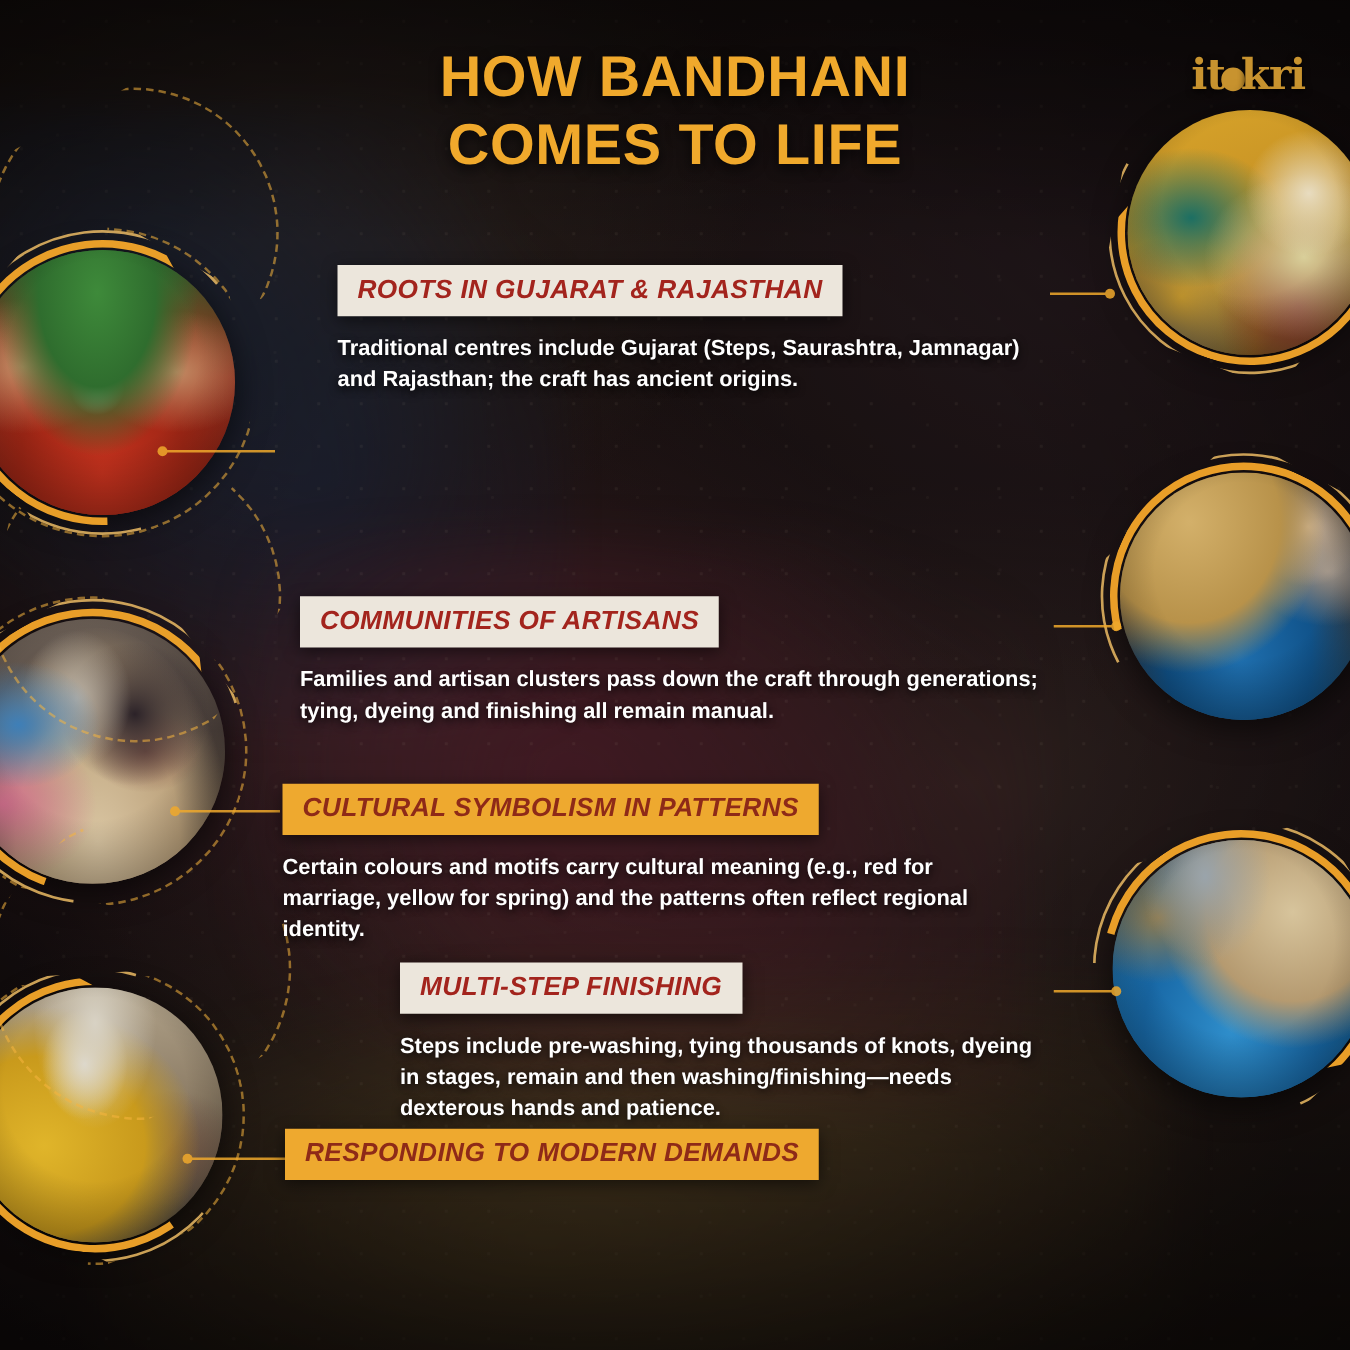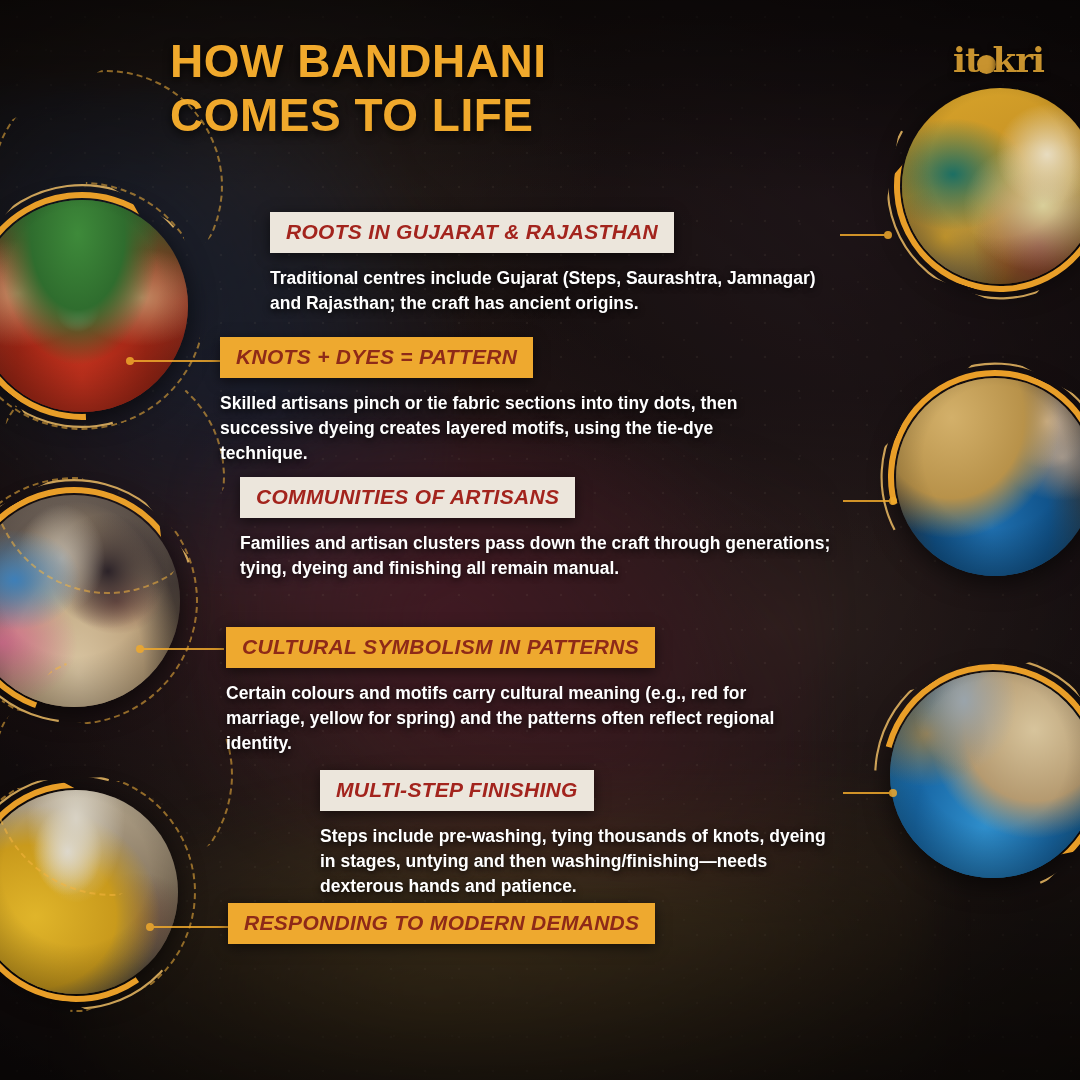--- a/index.html
+++ b/index.html
@@ -63,6 +63,7 @@
   
   .title {
     position:absolute; left:0; right:0; top:34px;
+    text-align:center;
     font-size:46px; line-height:1.18;
     font-weight:bold;
     letter-spacing:0.5px;

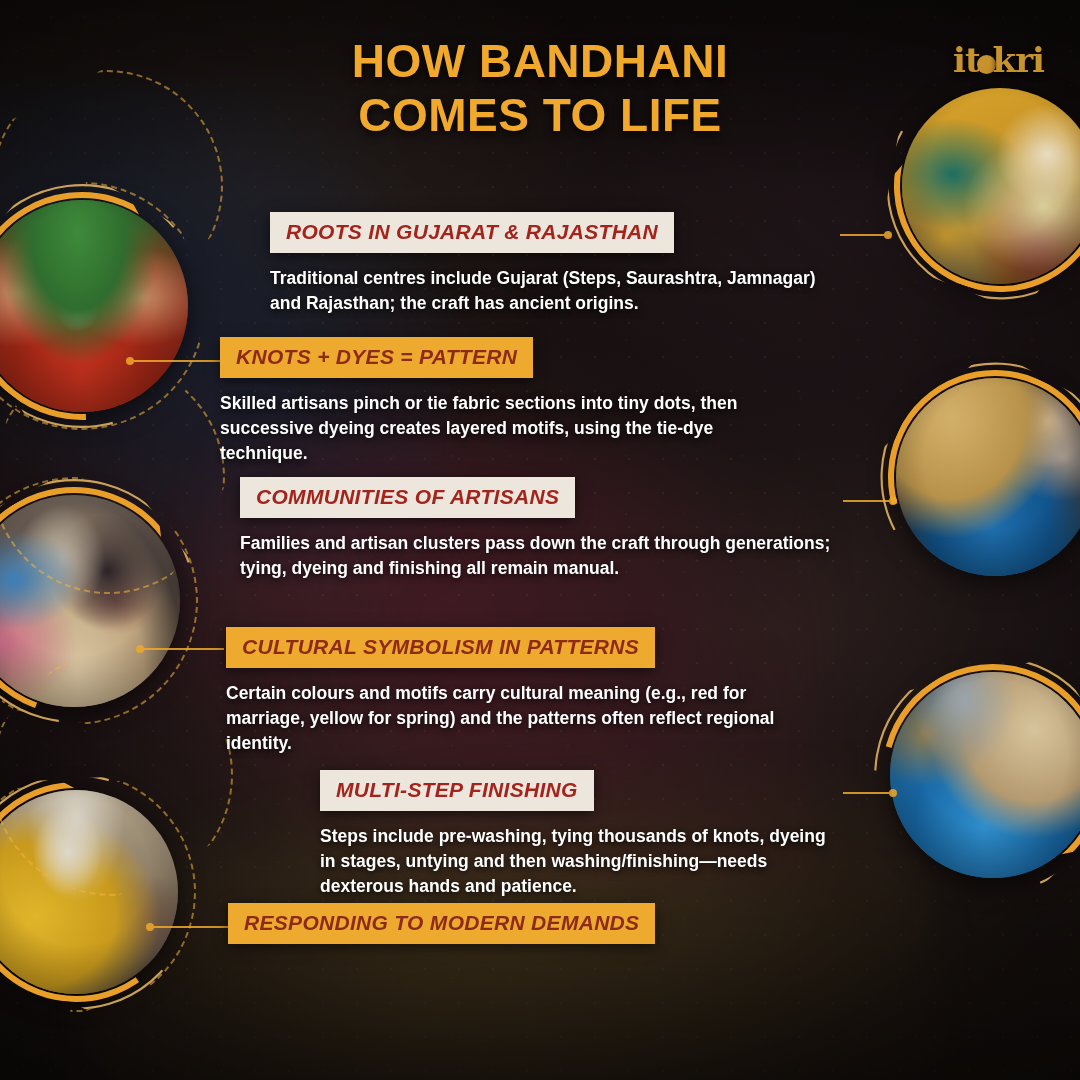--- a/index.html
+++ b/index.html
@@ -305,10 +305,6 @@
     <div class="sec-body">Traditional centres include Gujarat (Steps, Saurashtra, Jamnagar) and Rajasthan; the craft has ancient origins.</div>
   </div>
 
-  <div class="section ta-left" style="left:220px; top:337px; width:580px;">
-    <div class="sec-head amber">KNOTS + DYES = PATTERN</div>
-    <div class="sec-body">Skilled artisans pinch or tie fabric sections into tiny dots, then successive dyeing creates layered motifs, using the tie-dye technique.</div>
-  </div>
 
   <div class="section ta-left" style="left:226px; top:627px; width:560px;">
     <div class="sec-head amber">CULTURAL SYMBOLISM IN PATTERNS</div>

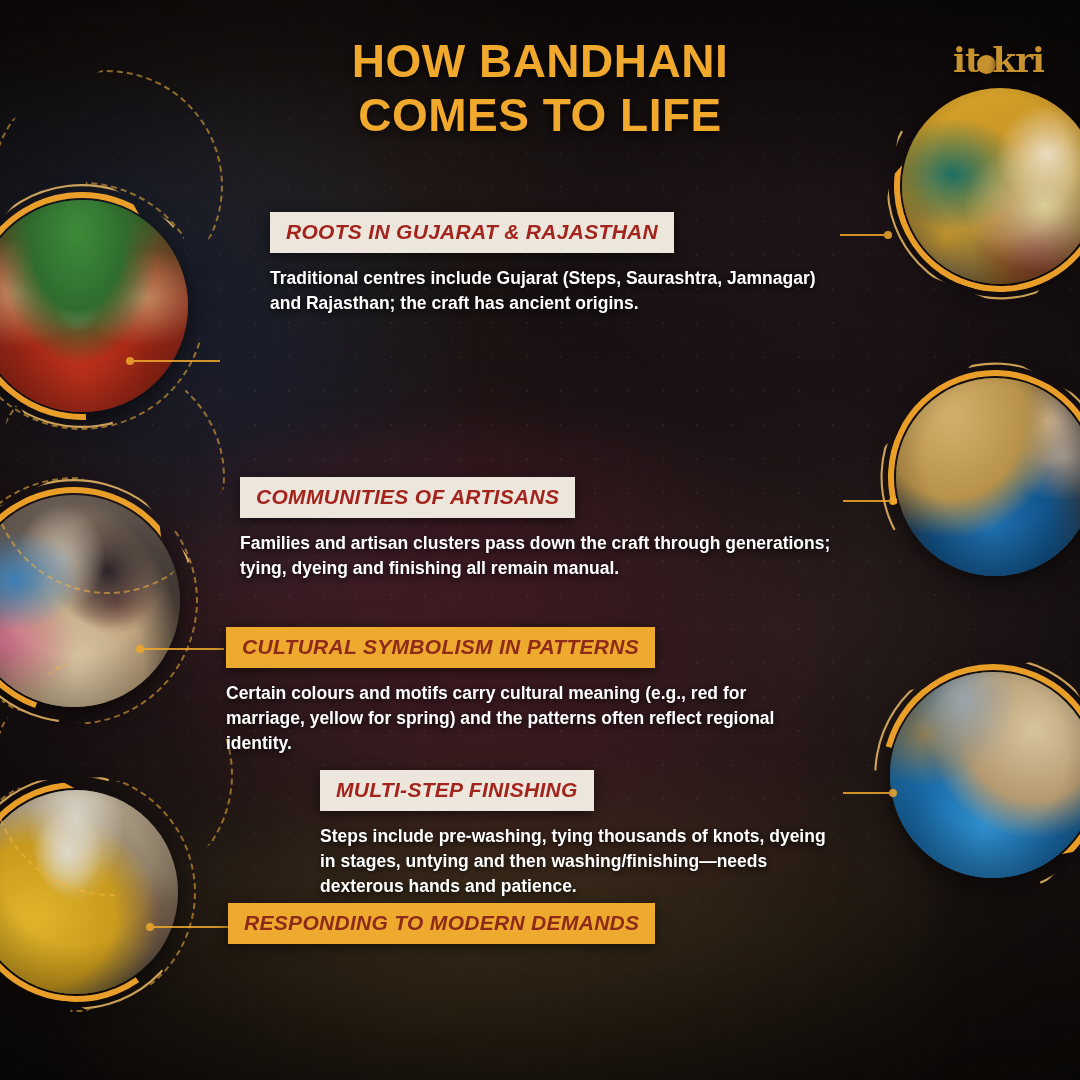--- a/index.html
+++ b/index.html
@@ -318,7 +318,7 @@
 
   <div class="section ta-right" style="left:320px; top:770px; width:522px;">
     <div class="sec-head cream">MULTI-STEP FINISHING</div>
-    <div class="sec-body">Steps include pre-washing, tying thousands of knots, dyeing in stages, untying and then washing/finishing—needs dexterous hands and patience.</div>
+    <div class="sec-body">Steps include pre-washing, tying thousands of knots, dyeing in stages, remain and then washing/finishing—needs dexterous hands and patience.</div>
   </div>
 
   <div class="section ta-left" style="left:228px; top:903px; width:556px;">

